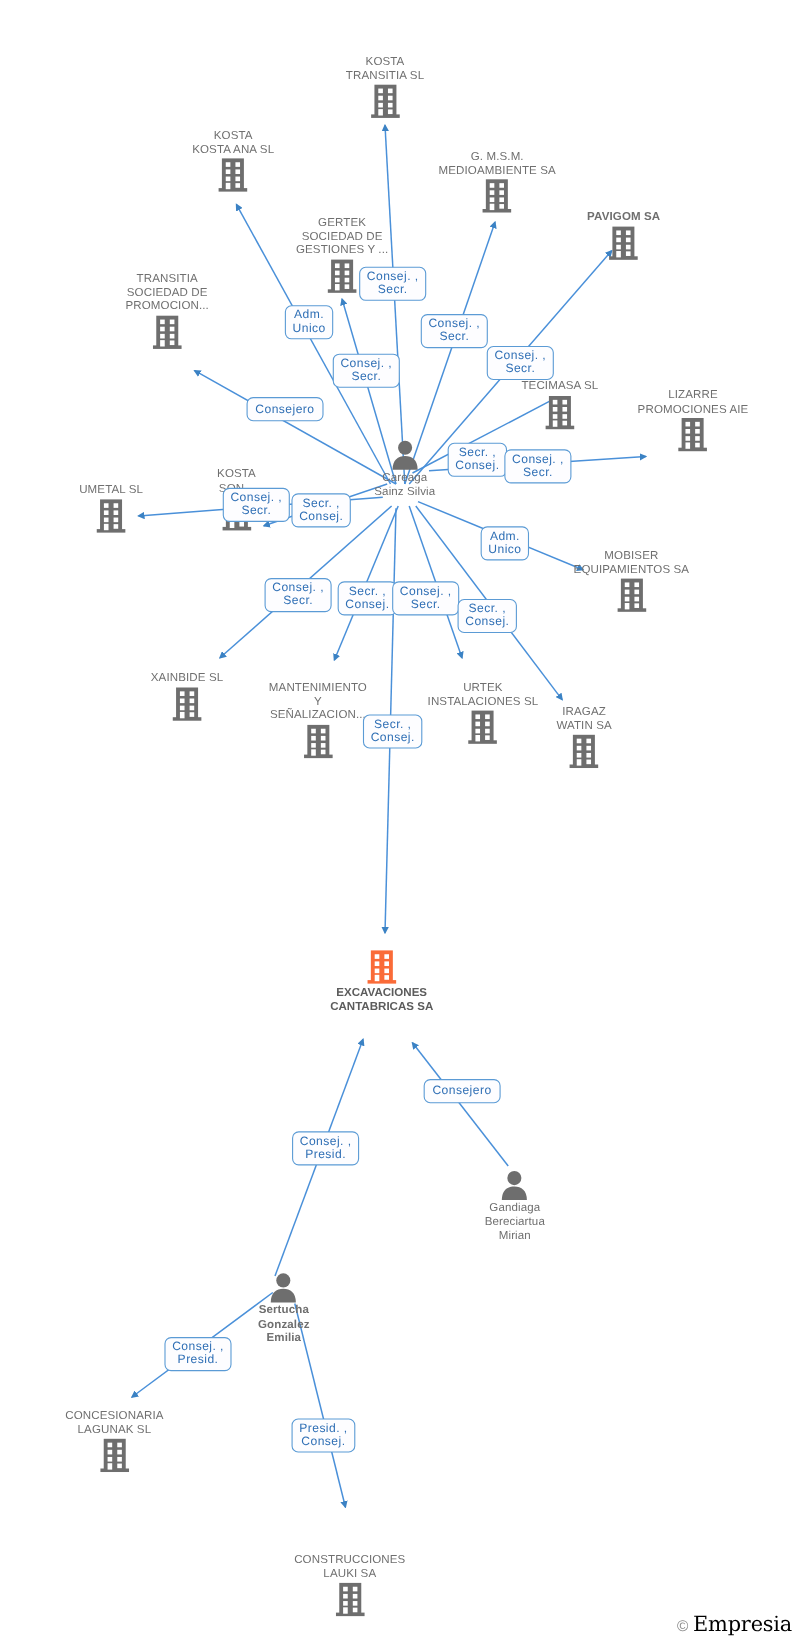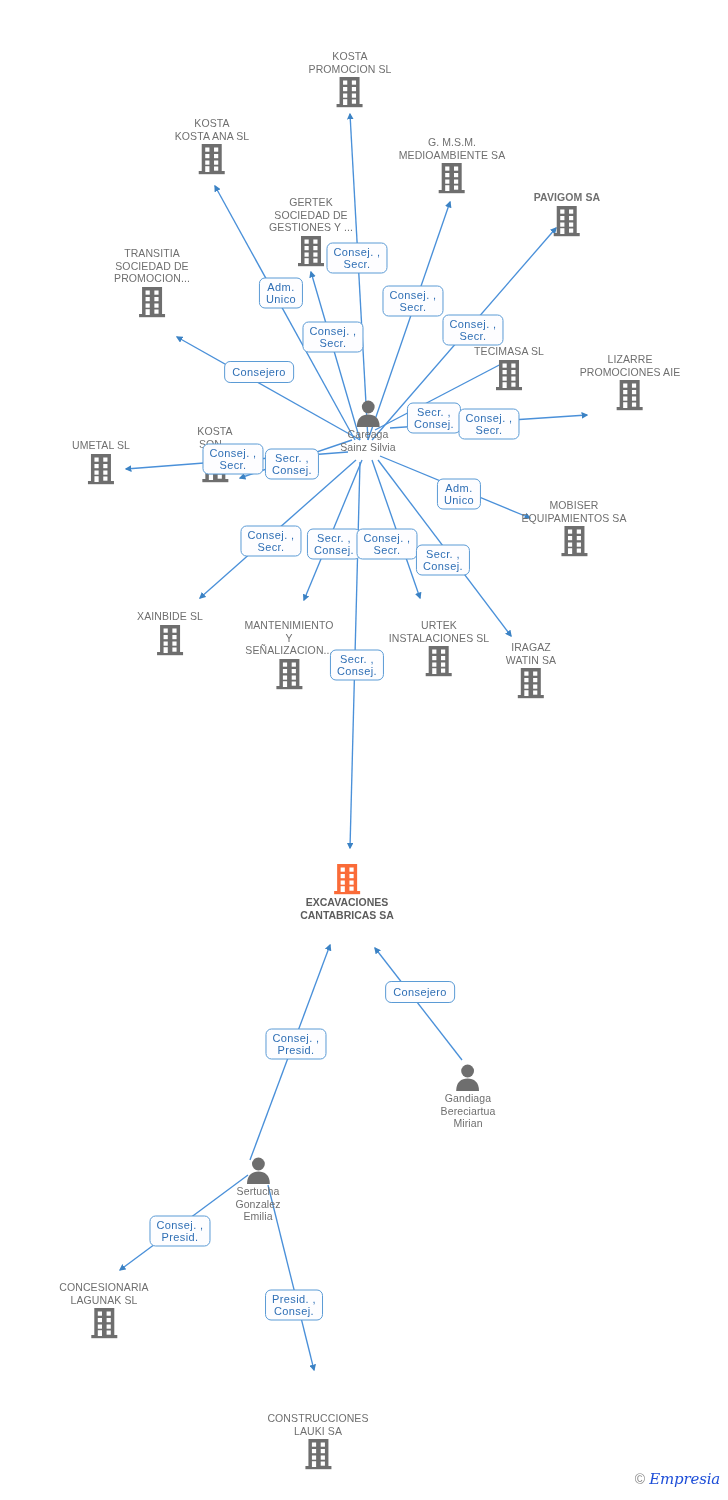--- a/index.html
+++ b/index.html
@@ -125,7 +125,7 @@
       <div class="node" style="left: 350px; top: 50px;">
         <div class="node-label">
           <div>KOSTA</div>
-          <div>PROMOCION SL</div>
+          <div>TRANSITIA SL</div>
         </div>
         <div>
           <svg class="node-icon" width="28" height="34" viewBox="0 0 28 34">

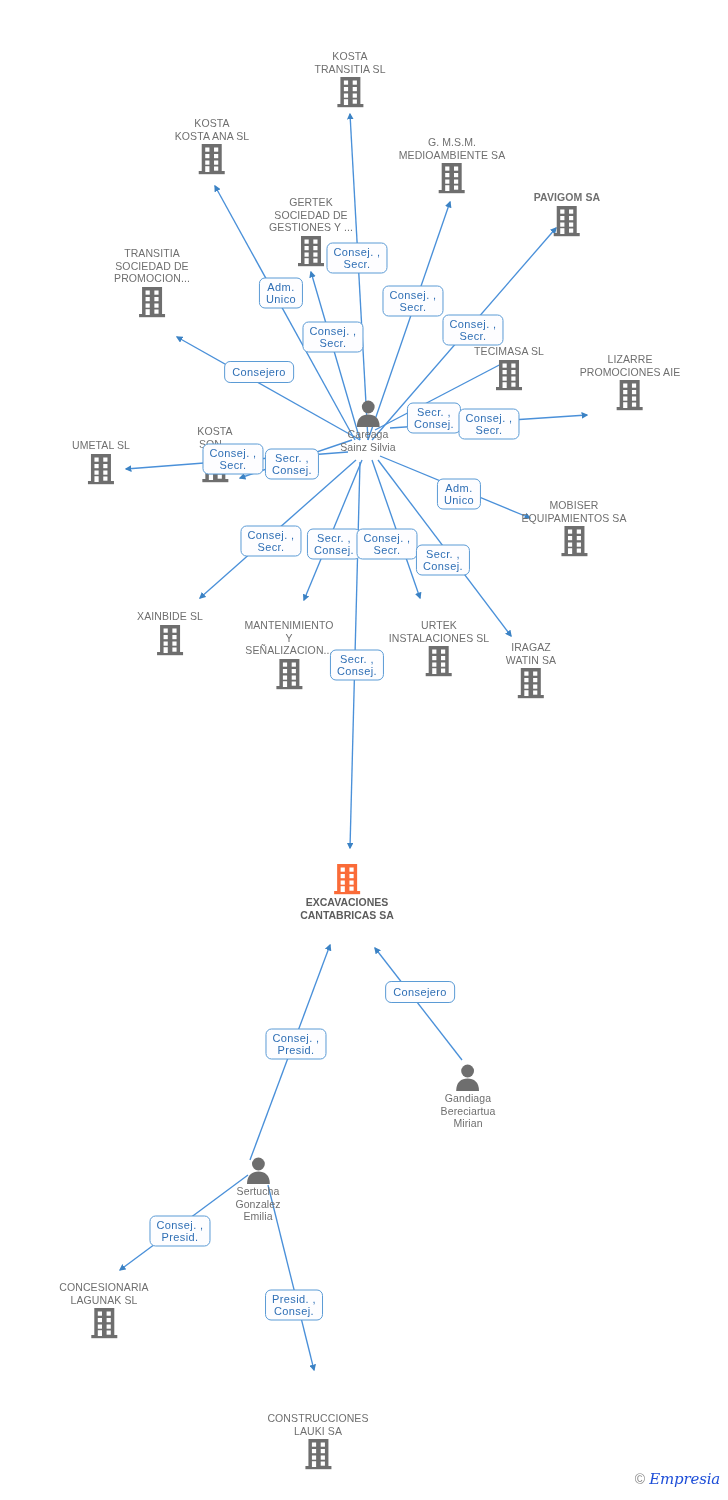--- a/index.html
+++ b/index.html
@@ -498,7 +498,7 @@
           <div>Mirian</div>
         </div>
       </div>
-      <div class="node" style="left: 258px; top: 1155px;">
+      <div class="node" style="left: 258px; top: 1155px; font-weight: bold;">
         <div>
           <svg class="node-icon" width="30" height="30" viewBox="0 0 30 30">
             <circle cx="15" cy="9" r="6.4" fill="#6e6e6e"></circle>

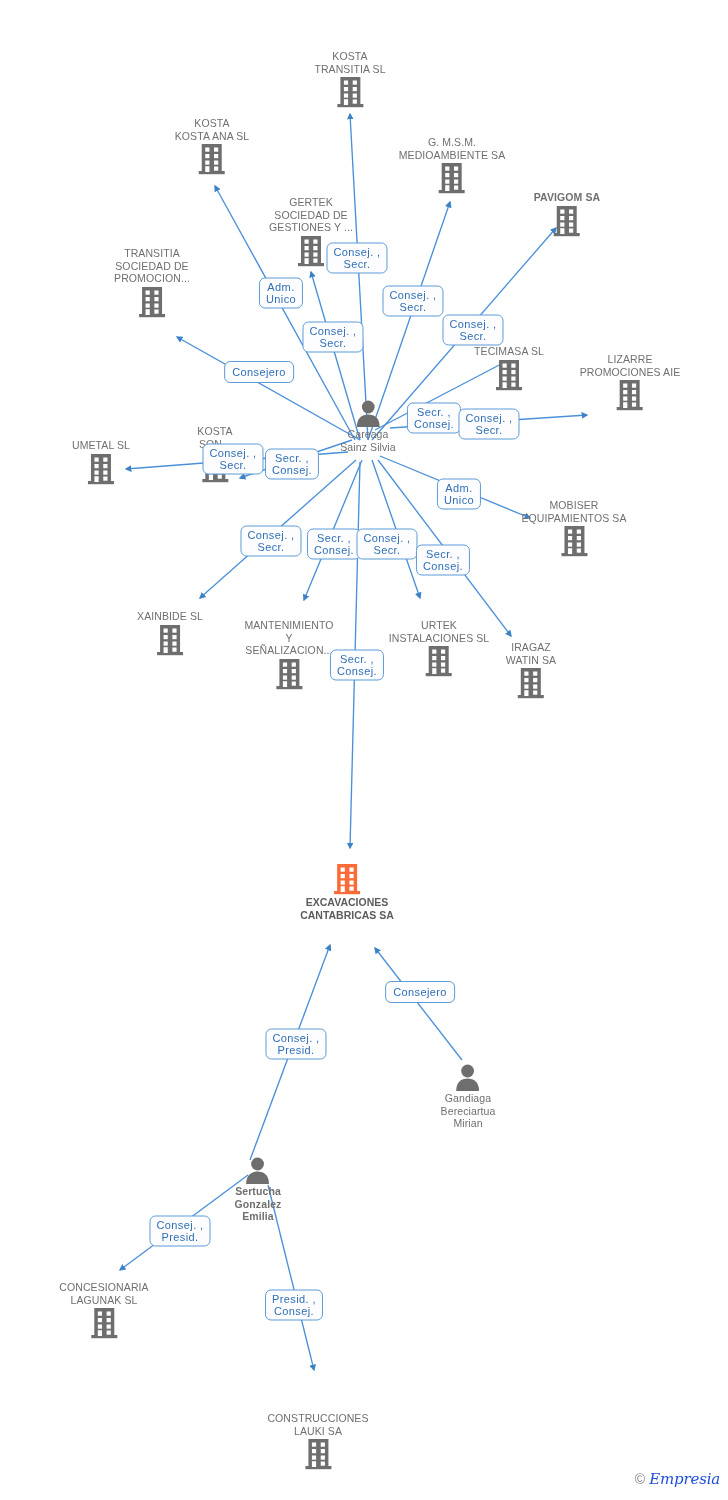--- a/index.html
+++ b/index.html
@@ -75,10 +75,9 @@
     white-space: nowrap;
   }
   #watermark .brand {
-    color: #1d4ed8;
+    color: #000000;
     font-family: "DejaVu Serif", serif;
-    font-style: italic;
-    font-size: 15px;
+    font-size: 19px;
     letter-spacing: -.2px;
   }
   #watermark .copy {

